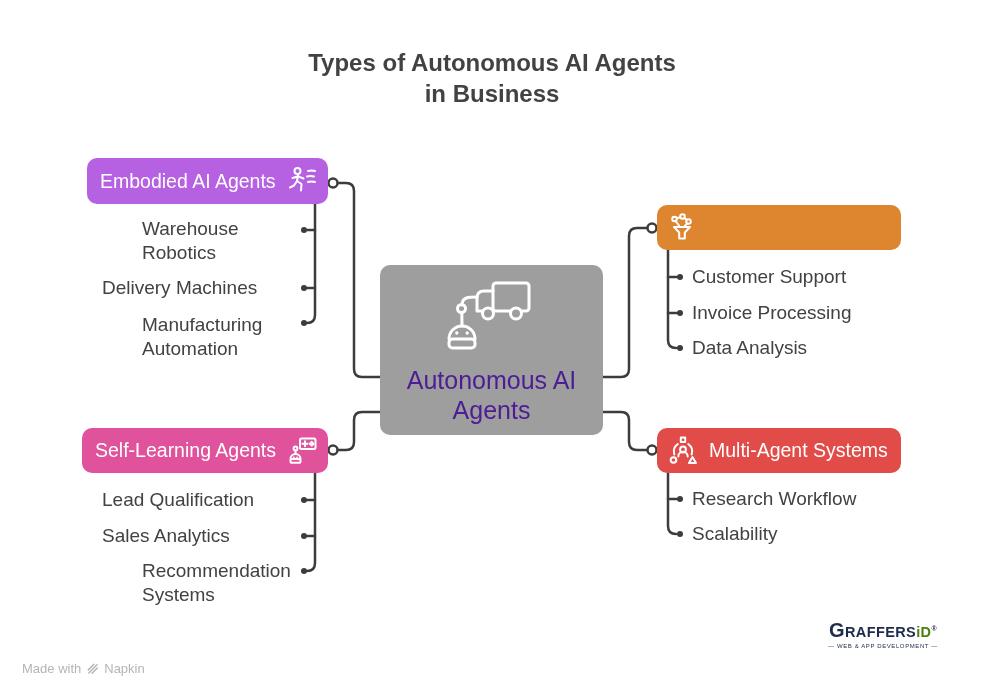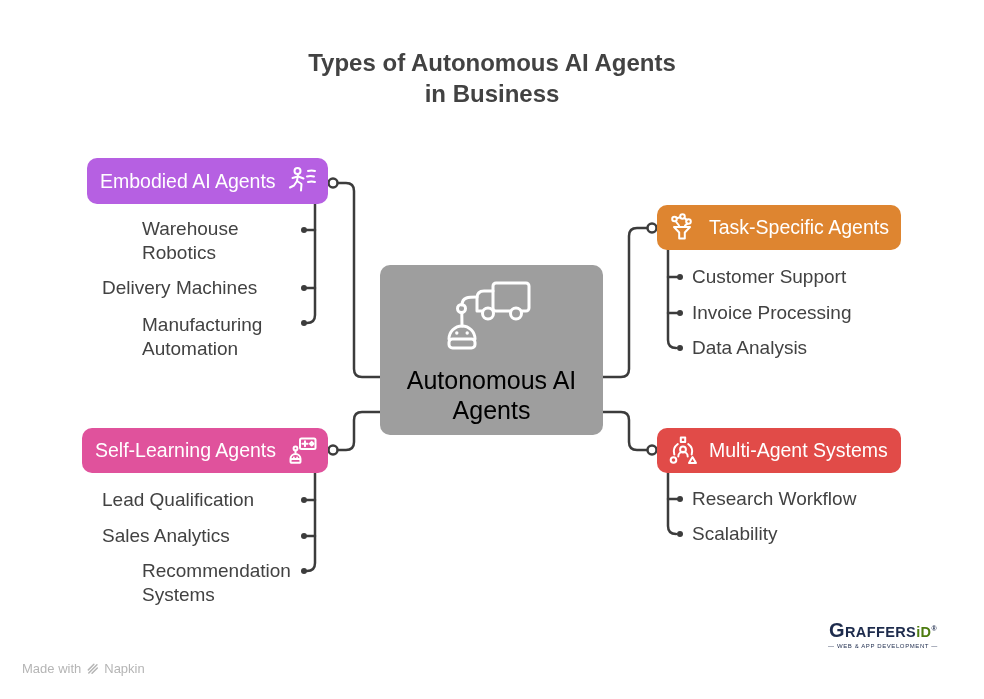--- a/index.html
+++ b/index.html
@@ -149,7 +149,6 @@
         <path d="M6 14 H22 L16.8 19.5 V25.5 H11.2 V19.5 Z"></path>
       </g>
     </svg>
-    <span class="lbl">Task-Specific Agents</span>
   </div>
 
   <div class="branch-box box-learning" style="background-color: rgb(224, 82, 156);">

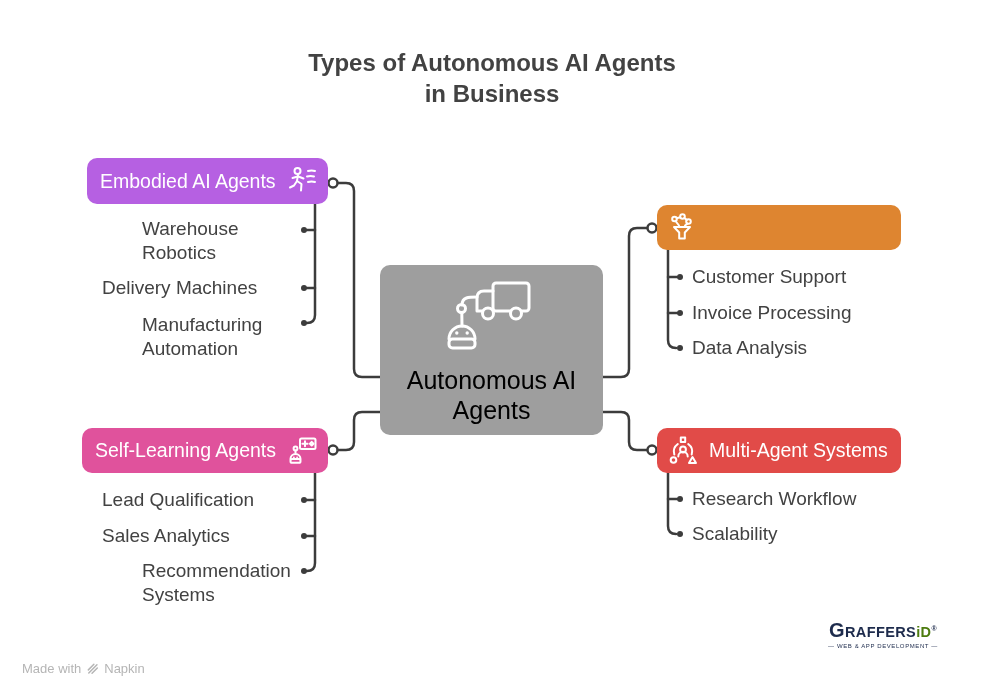--- a/index.html
+++ b/index.html
@@ -21,7 +21,7 @@
   .icon-right { margin-left:auto; }
 
   .center-box { position:absolute; z-index:2; left:380px; top:265px; width:223px; height:170px;
-                border-radius:10px; color:#000000; }
+                border-radius:10px; color:#4c1d95; }
   .center-icon { position:absolute; left:50%; top:12px; transform:translateX(-50%); }
   .center-label { position:absolute; left:0; right:0; bottom:10px; text-align:center;
                   font-size:25px; line-height:30px; }

